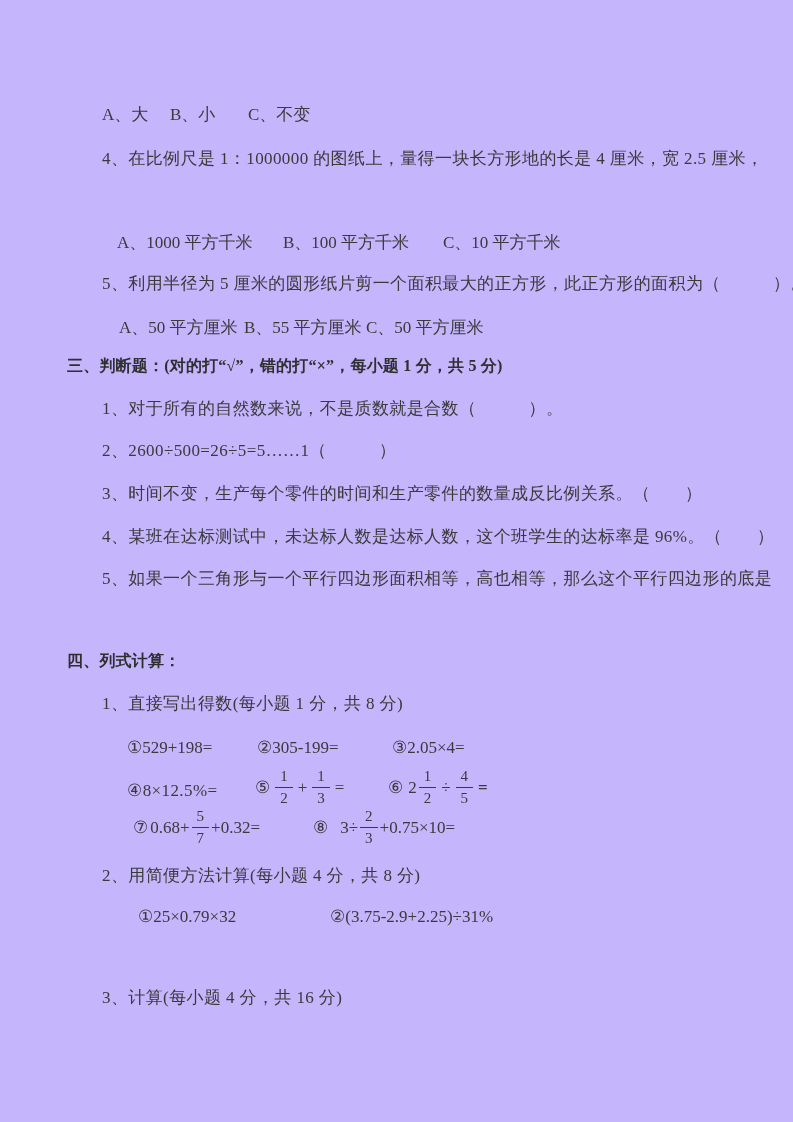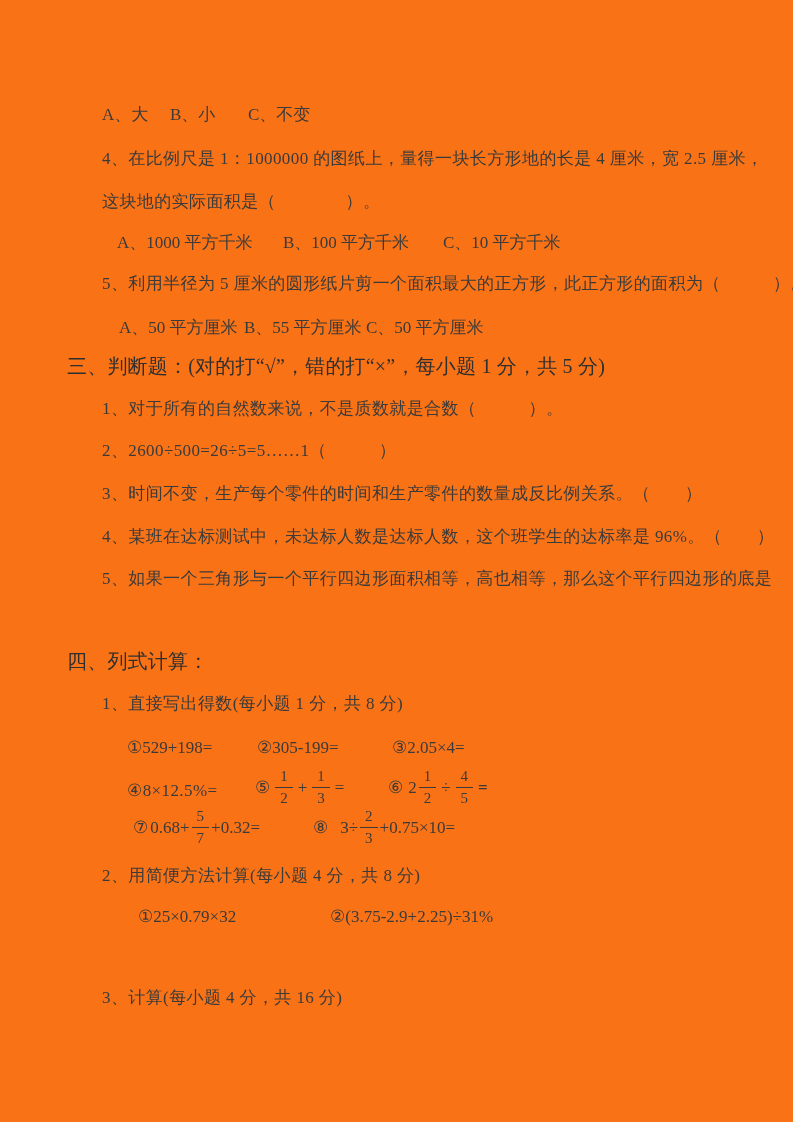--- a/index.html
+++ b/index.html
@@ -7,7 +7,7 @@
     position:relative;
     width:793px; height:1122px;
     margin:0 auto;
-    background:#f97316;
+    background:#c4b5fd;
     font-family:"Liberation Serif","DejaVu Serif",serif;
     color:#3a3a3a;
     font-size:17px;

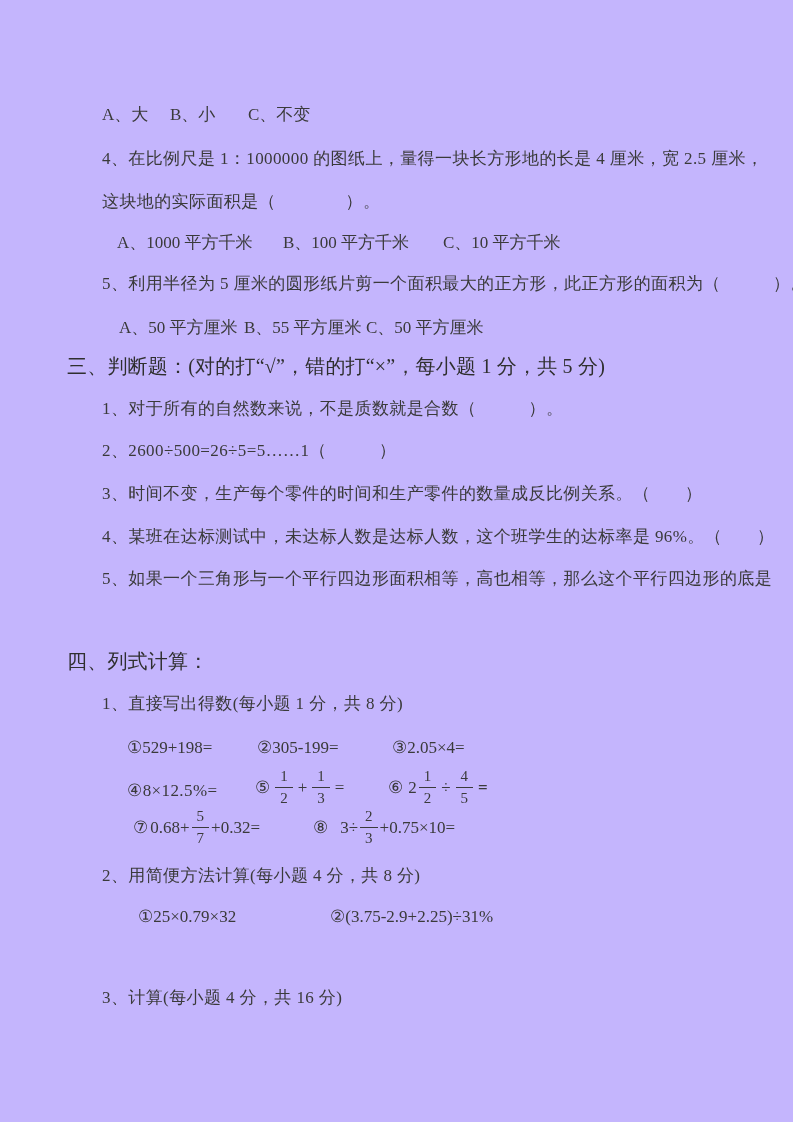--- a/index.html
+++ b/index.html
@@ -57,7 +57,6 @@
   </div>
 
   <div class="line" style="left:102px; top:149px">4、在比例尺是 1：1000000 的图纸上，量得一块长方形地的长是 4 厘米，宽 2.5 厘米，</div>
-  <div class="line" style="left:102px; top:192px">这块地的实际面积是（　　　　）。</div>
   <div class="row" style="top:231px">
     <span class="part" style="left:117px">A、1000 平方千米</span>
     <span class="part" style="left:283px">B、100 平方千米</span>

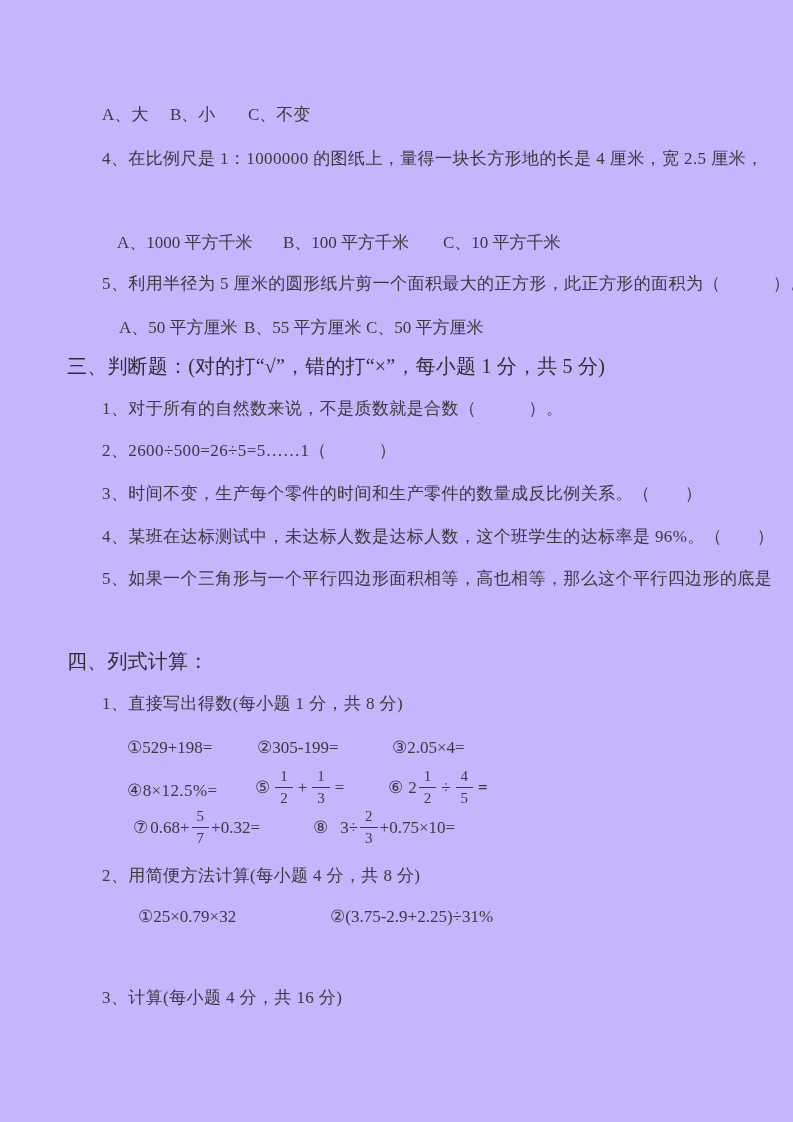--- a/index.html
+++ b/index.html
@@ -20,8 +20,8 @@
     letter-spacing:0.4px;
   }
   .heading {
-    font-weight:400;
-    font-size:20px;
+    font-weight:700;
+    font-size:16px;
     color:#2f2f2f;
     letter-spacing:0.2px;
   }

